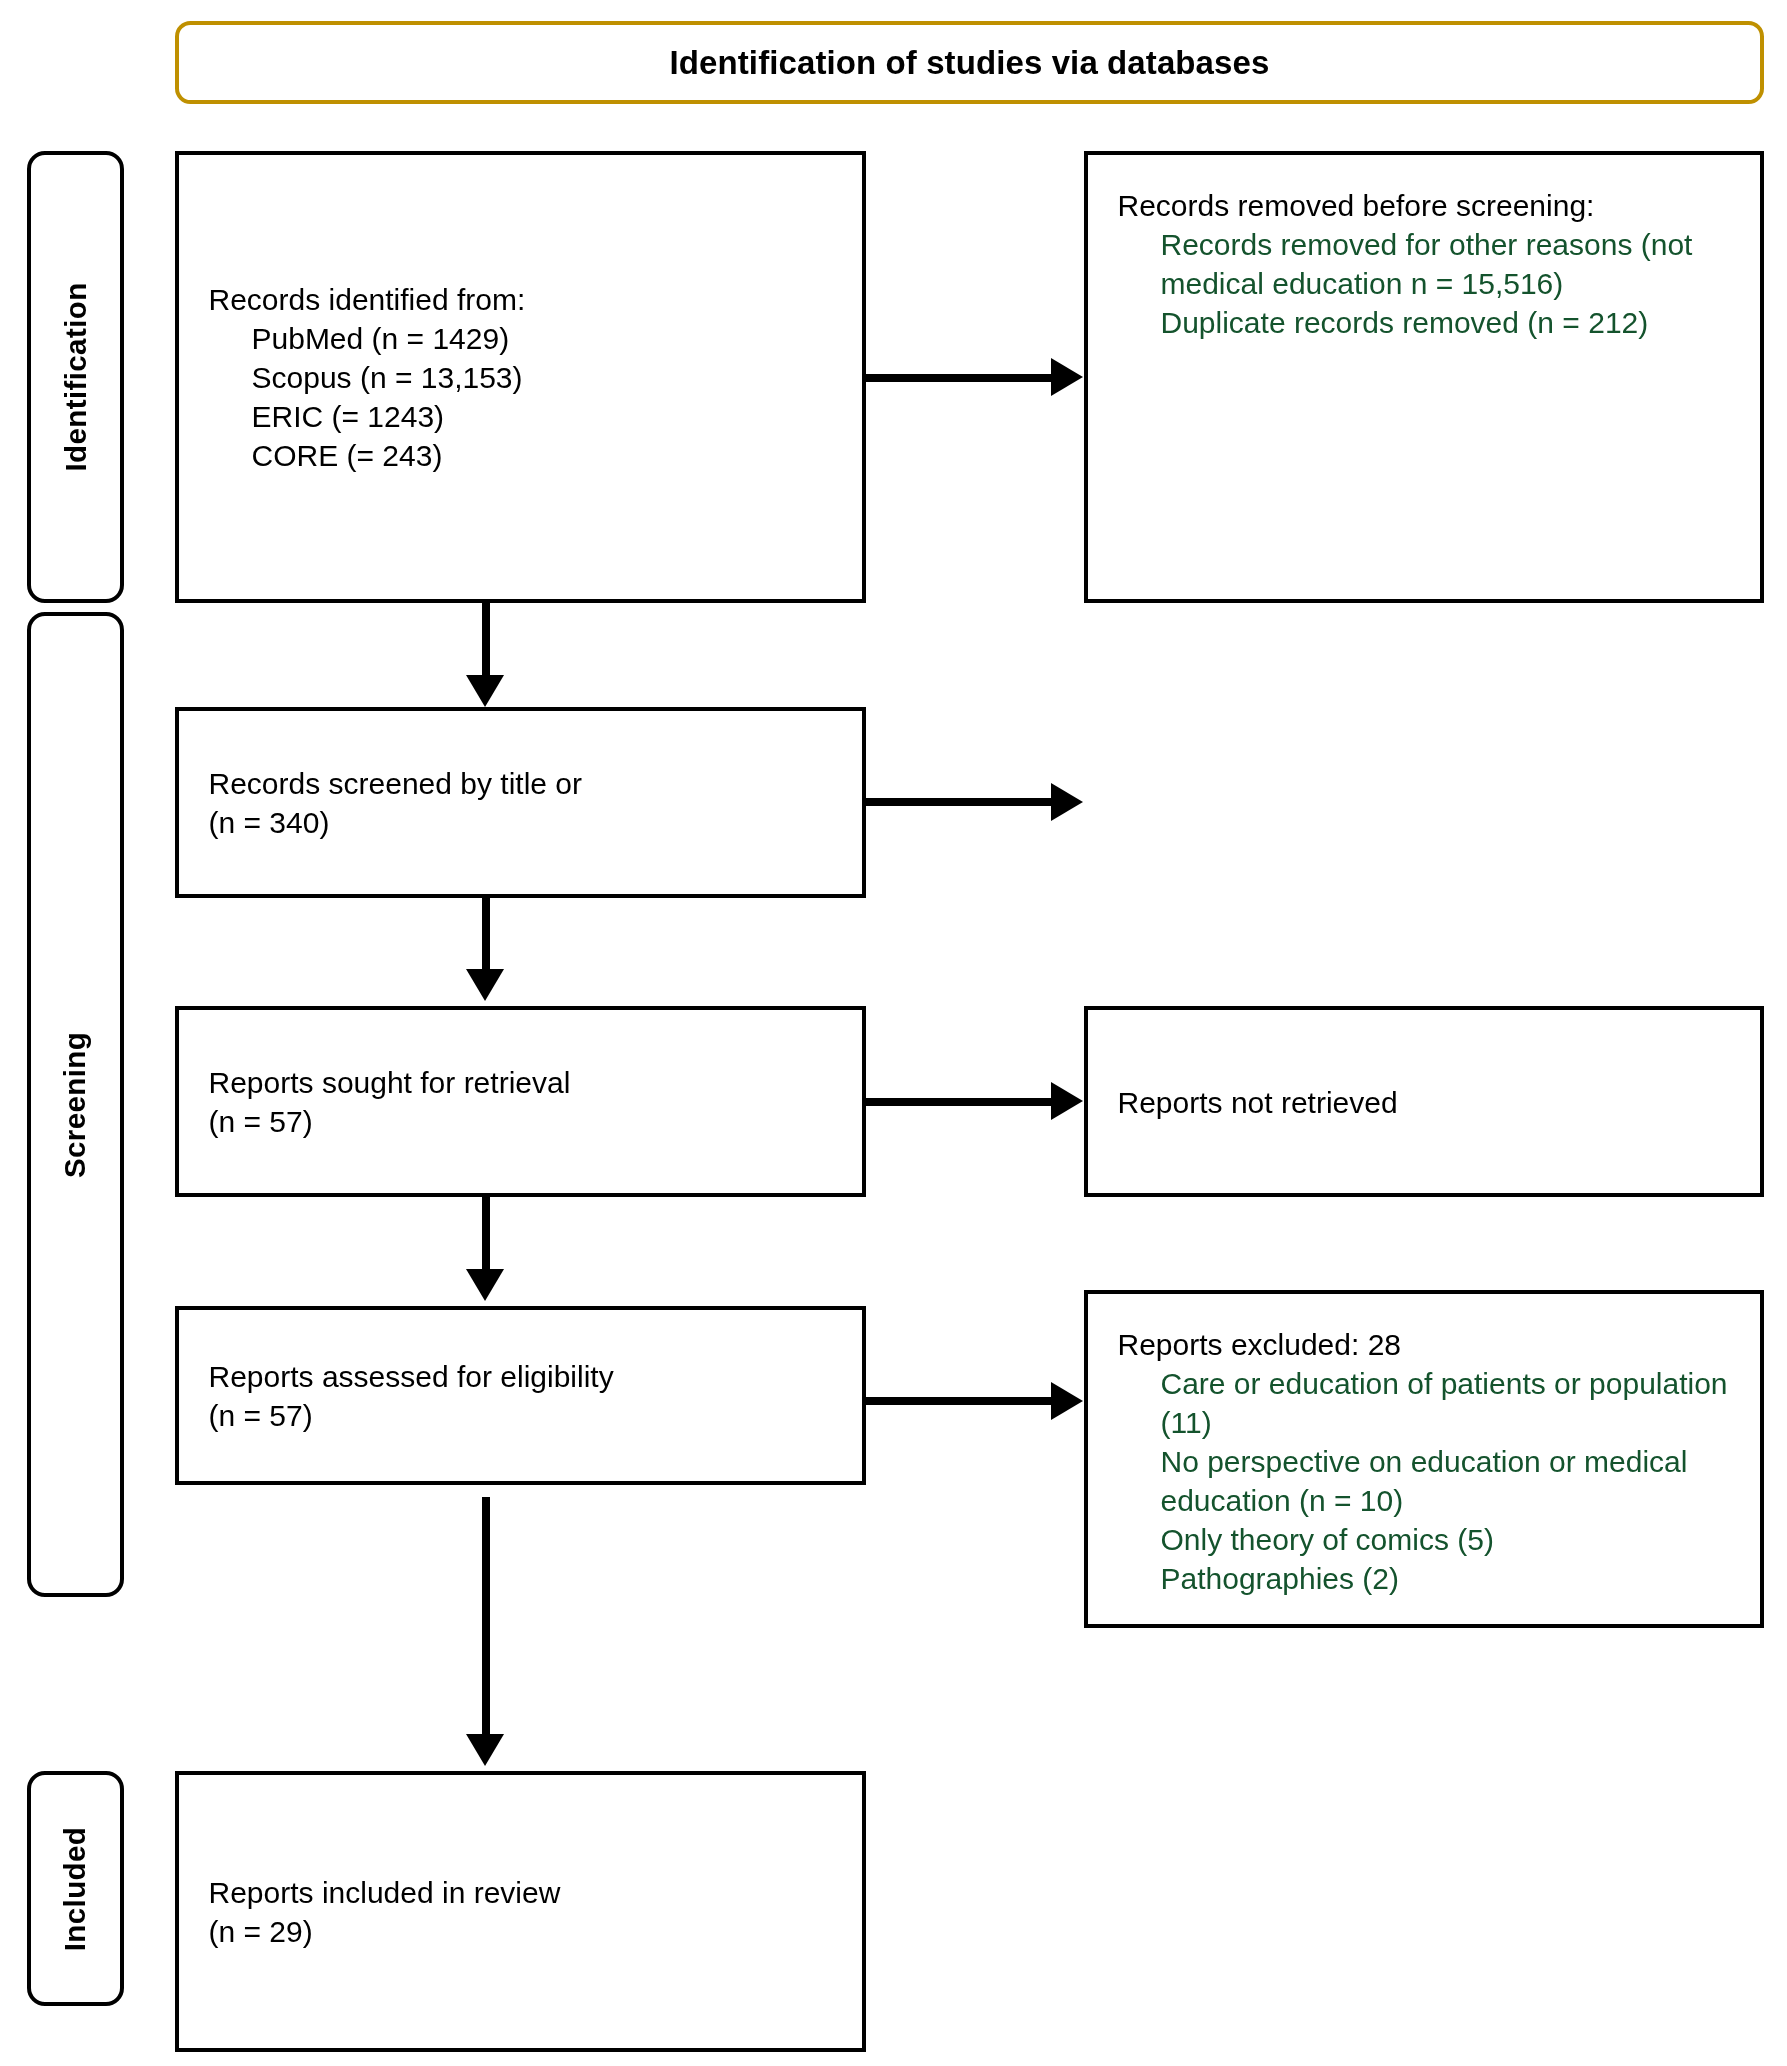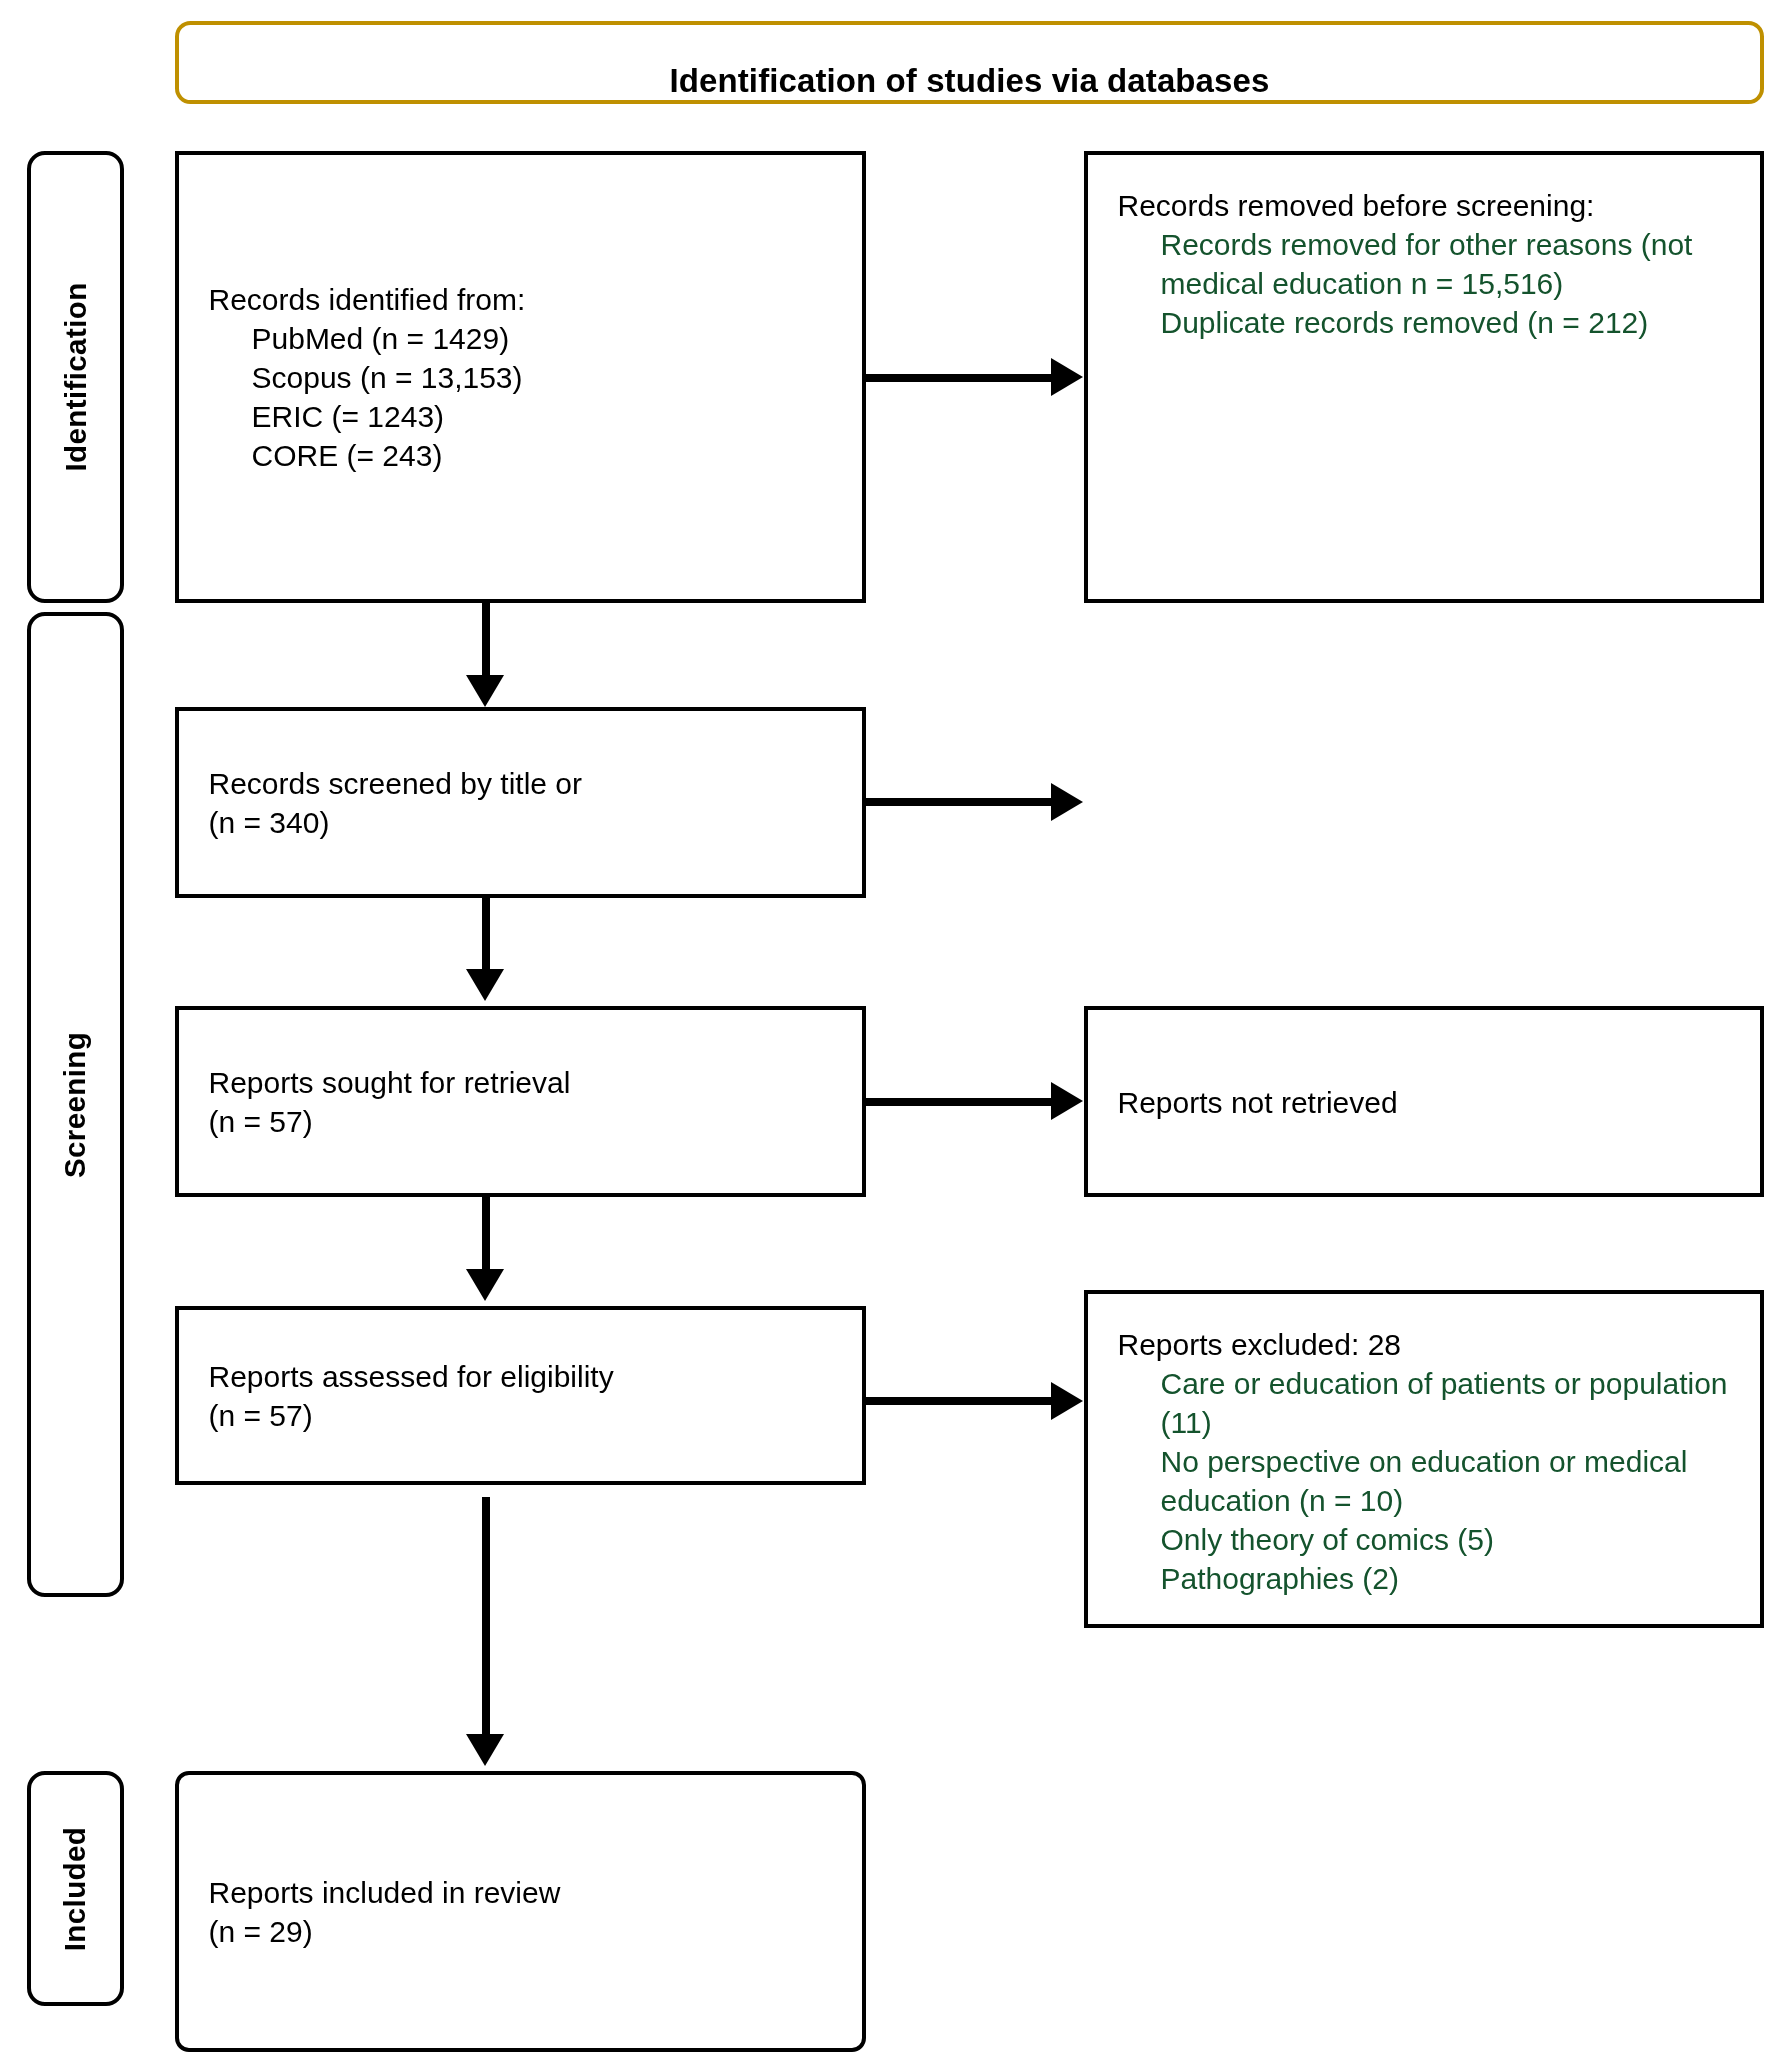--- a/index.html
+++ b/index.html
@@ -33,7 +33,7 @@
     border-radius: 15.4px;
     background: #ffffff;
     display: flex;
-    align-items: flex-end;
+    align-items: center;
     justify-content: center;
   }
   .header-banner .title {

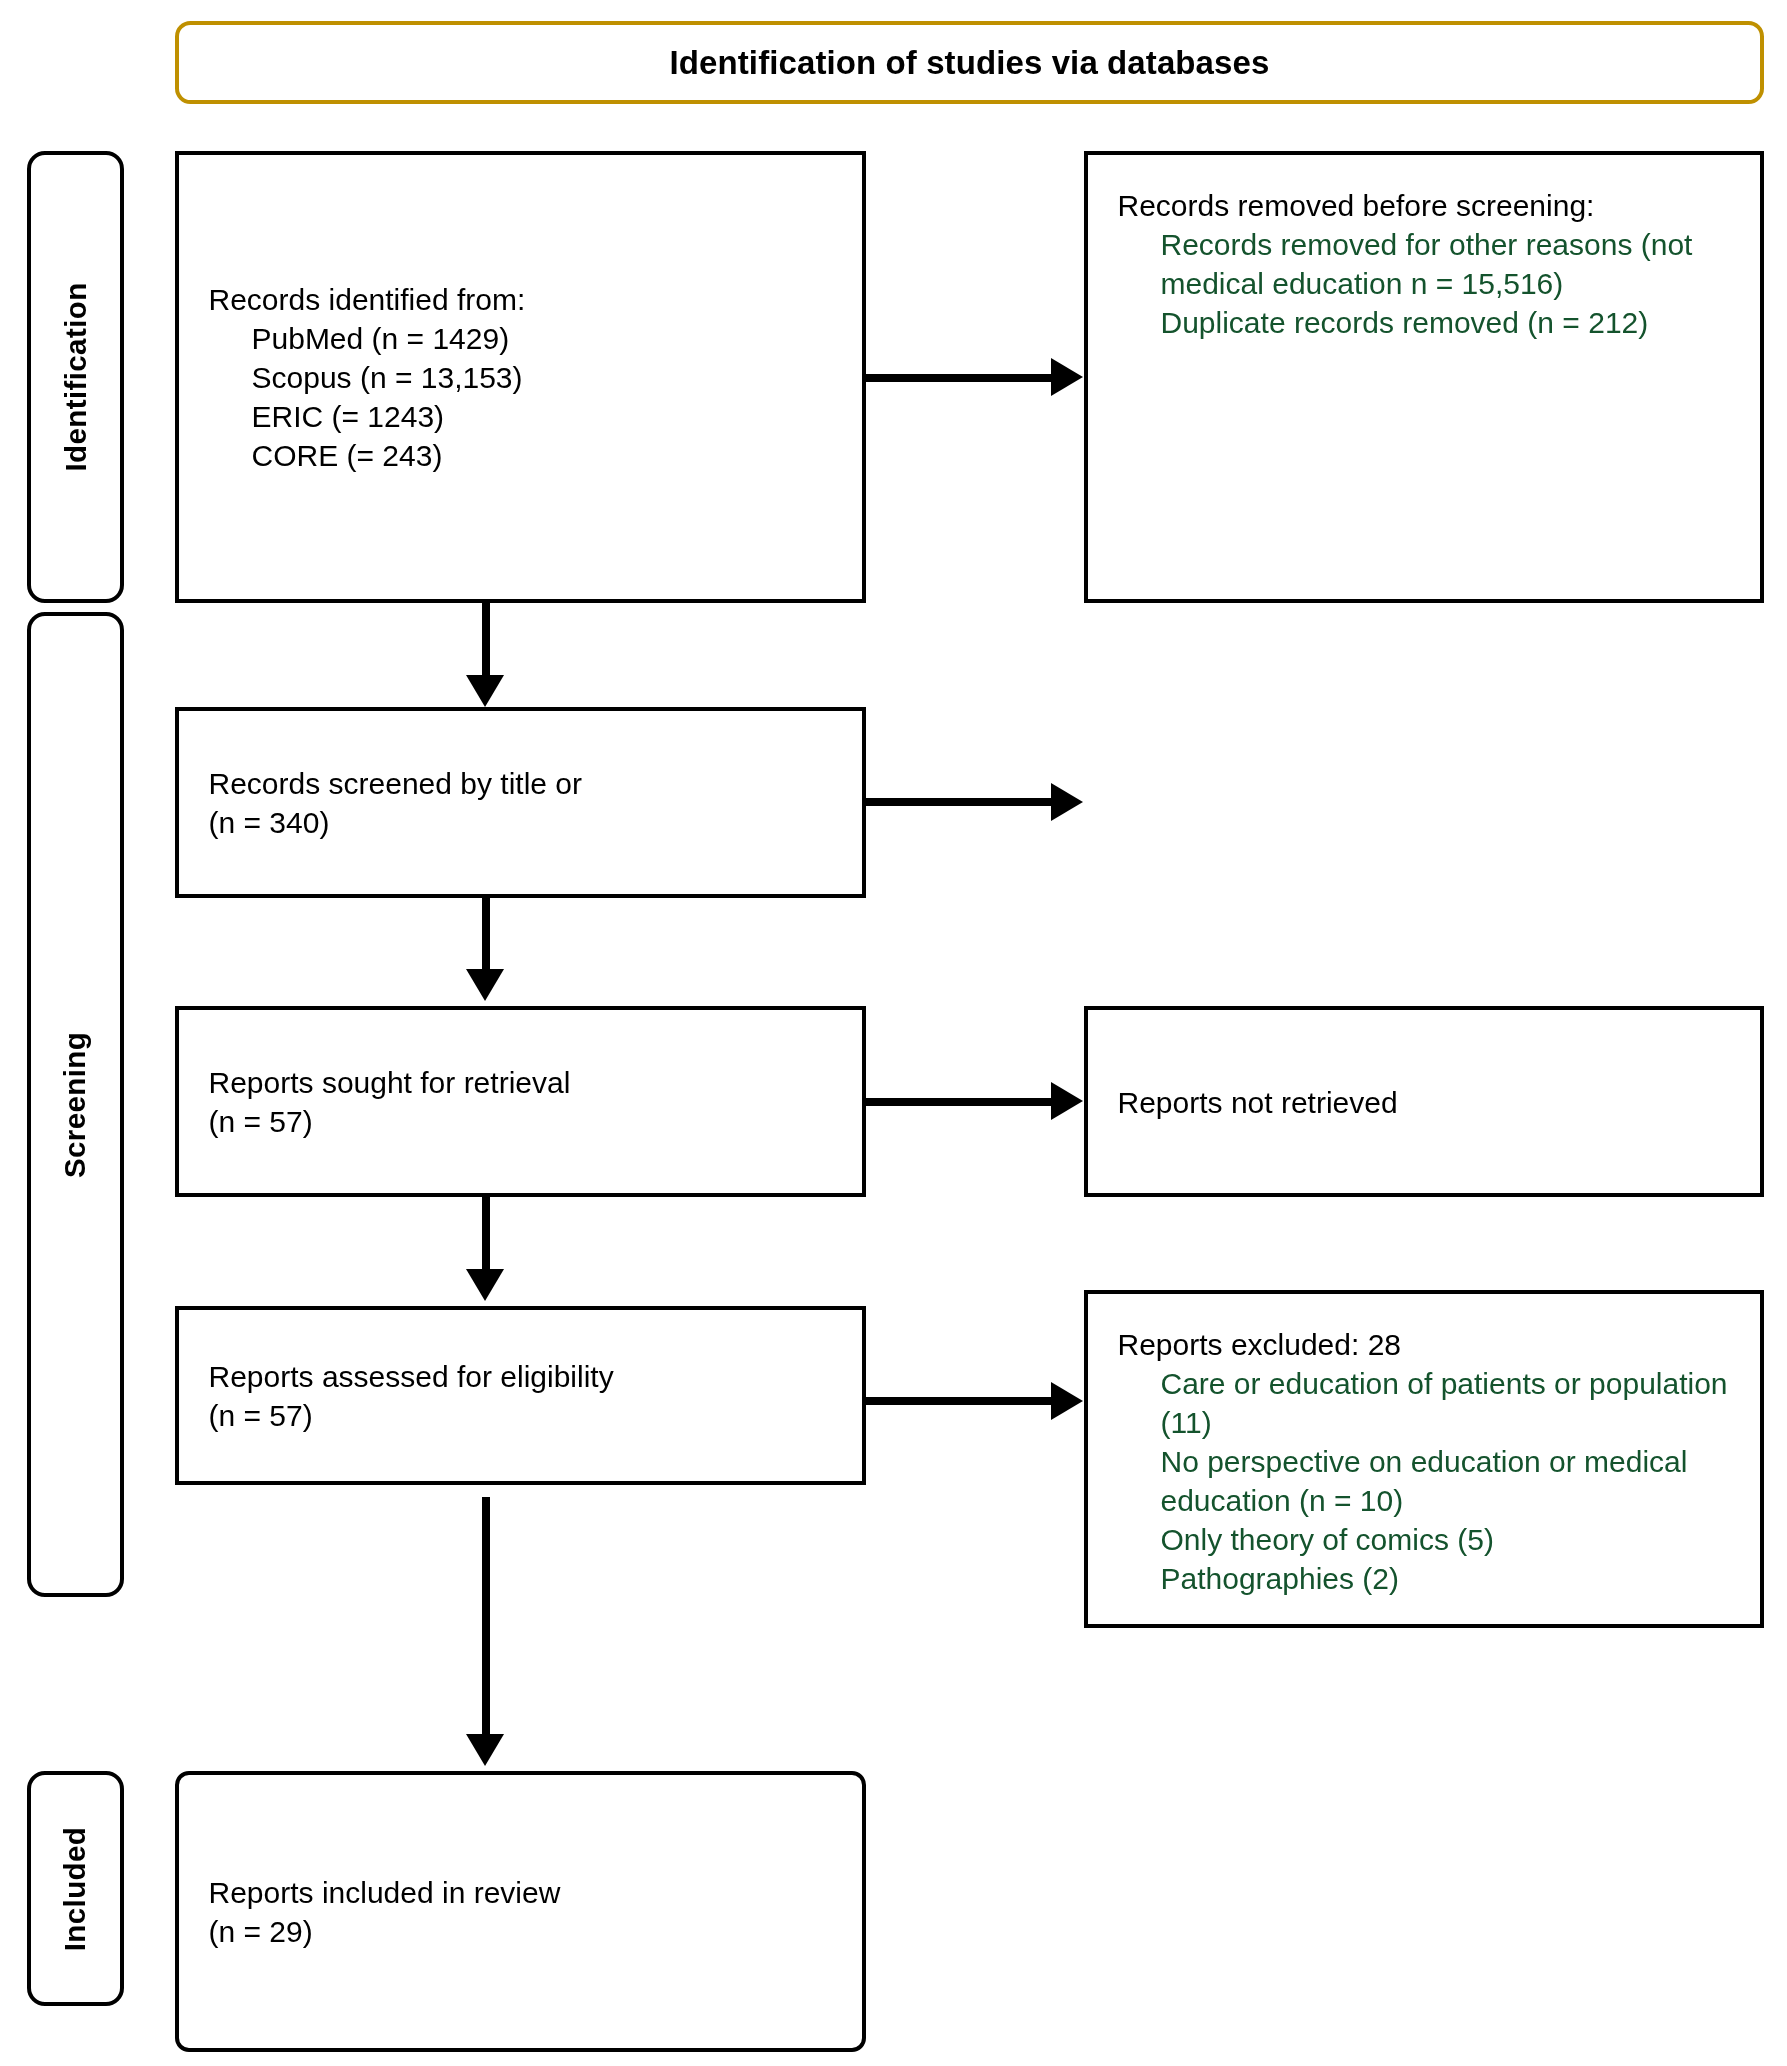--- a/index.html
+++ b/index.html
@@ -102,7 +102,7 @@
   #box-screened   { left: 175px;  top: 707px; width: 691px;  height: 191px; }
   #box-sought     { left: 175px;  top: 1006px; width: 691px;  height: 191px; }
   #box-assessed   { left: 175px;  top: 1306px; width: 691px;  height: 179px; }
-  #box-included   { left: 175px;  top: 1771px; width: 691px;  height: 281px; border-radius: 14px; }
+  #box-included   { left: 175px;  top: 1771px; width: 691px;  height: 281px; }
 
   
   #box-removed        { left: 1084px; top: 151px;  width: 680px; height: 452px; }

